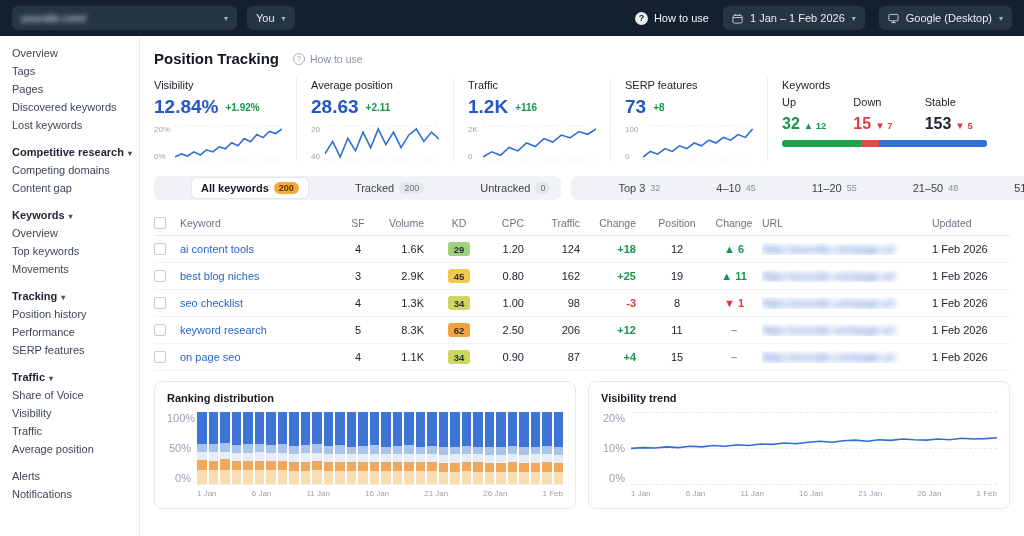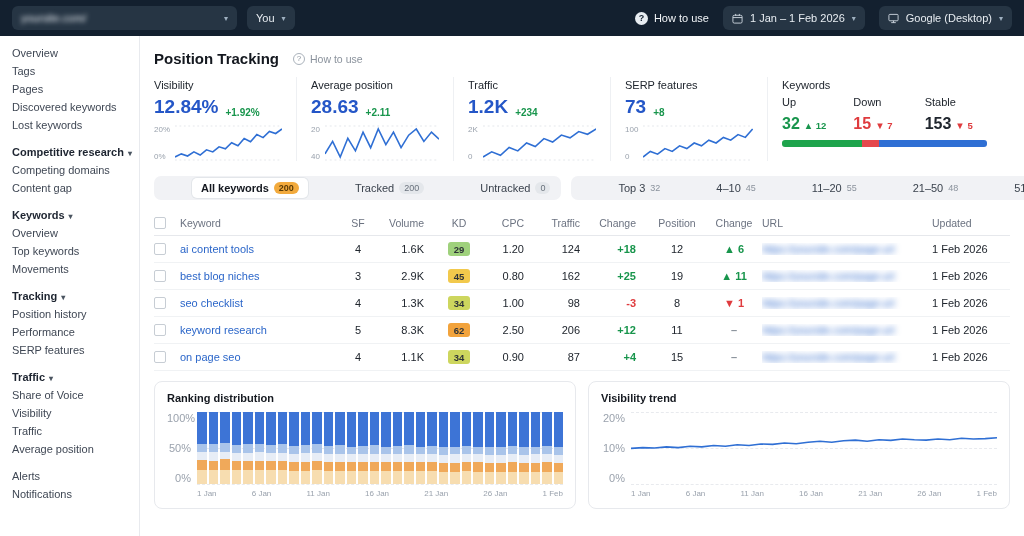--- a/index.html
+++ b/index.html
@@ -40,7 +40,7 @@
   .mcard:first-child { padding-left:0; }
   .kcard { flex:0 0 242px; border-right:none; }
   .mlabel { font-size:11px; color:#20262e; margin-bottom:5px; }
-  .mvalrow { display:flex; align-items:flex-end; gap:7px; margin-bottom:7px; }
+  .mvalrow { display:flex; align-items:center; gap:7px; margin-bottom:7px; }
   .mval { font-size:19px; font-weight:bold; color:#2456c7; }
   .mdelta { font-size:10px; font-weight:bold; }
   .up { color:#18954c; } .down { color:#df3b3e; } .dark { color:#20262e; } .muted { color:#8a929c; }

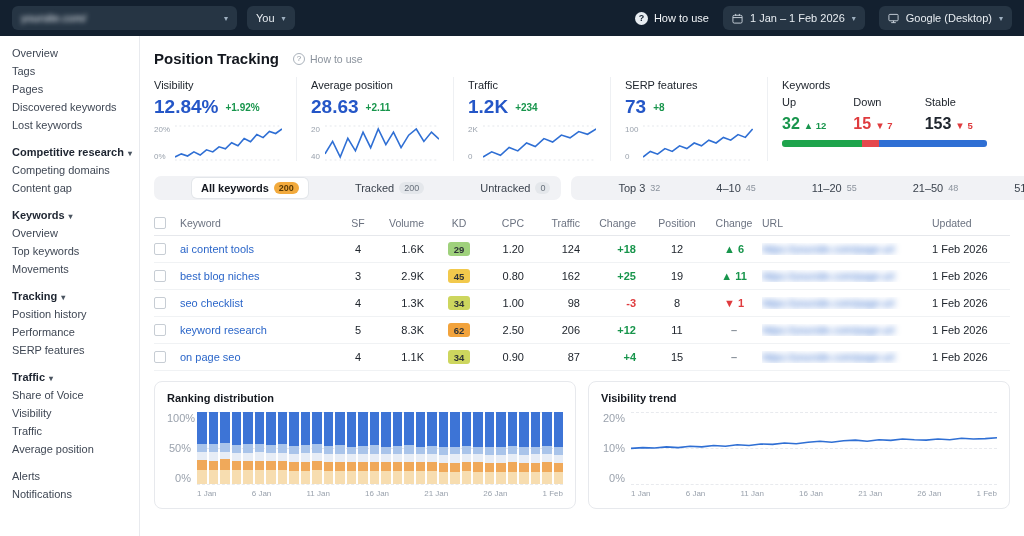--- a/index.html
+++ b/index.html
@@ -216,7 +216,7 @@
         <div class="mlabel">Traffic</div>
         <div class="mvalrow">
           <span class="mval">1.2K</span>
-          <span class="mdelta up">+234</span>
+          <span class="mdelta up">+116</span>
         </div>
         <div class="spark">
           <div class="ylab">

